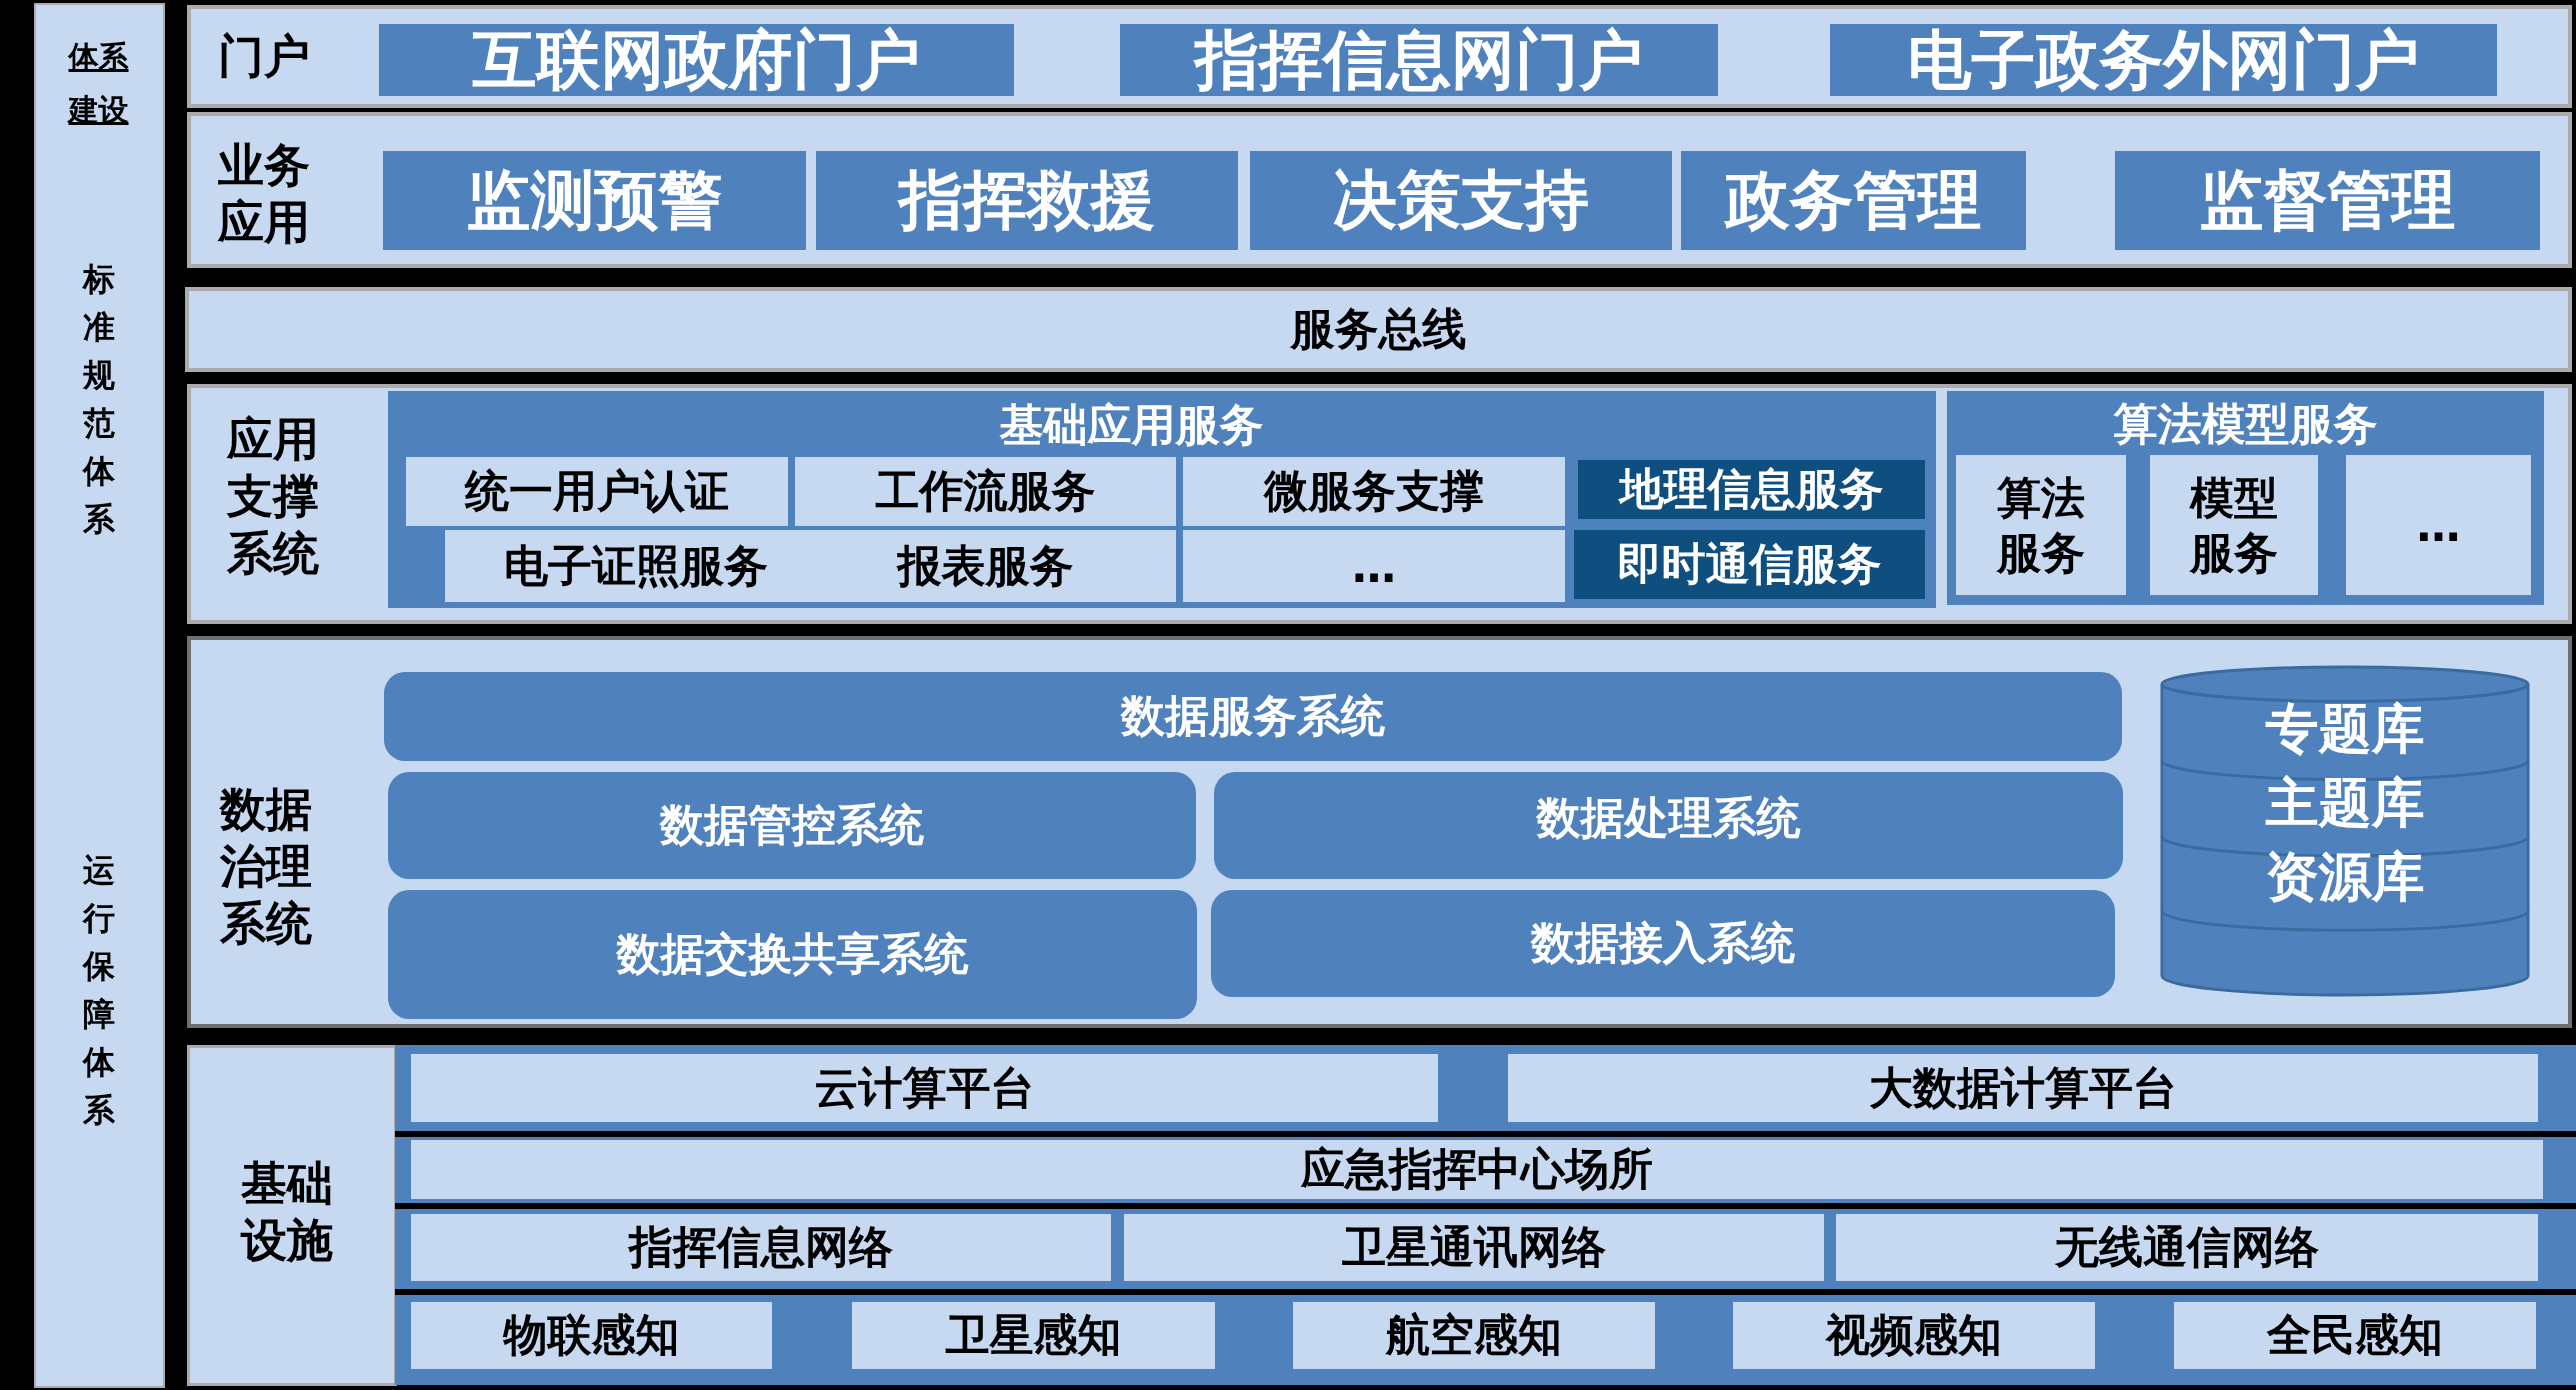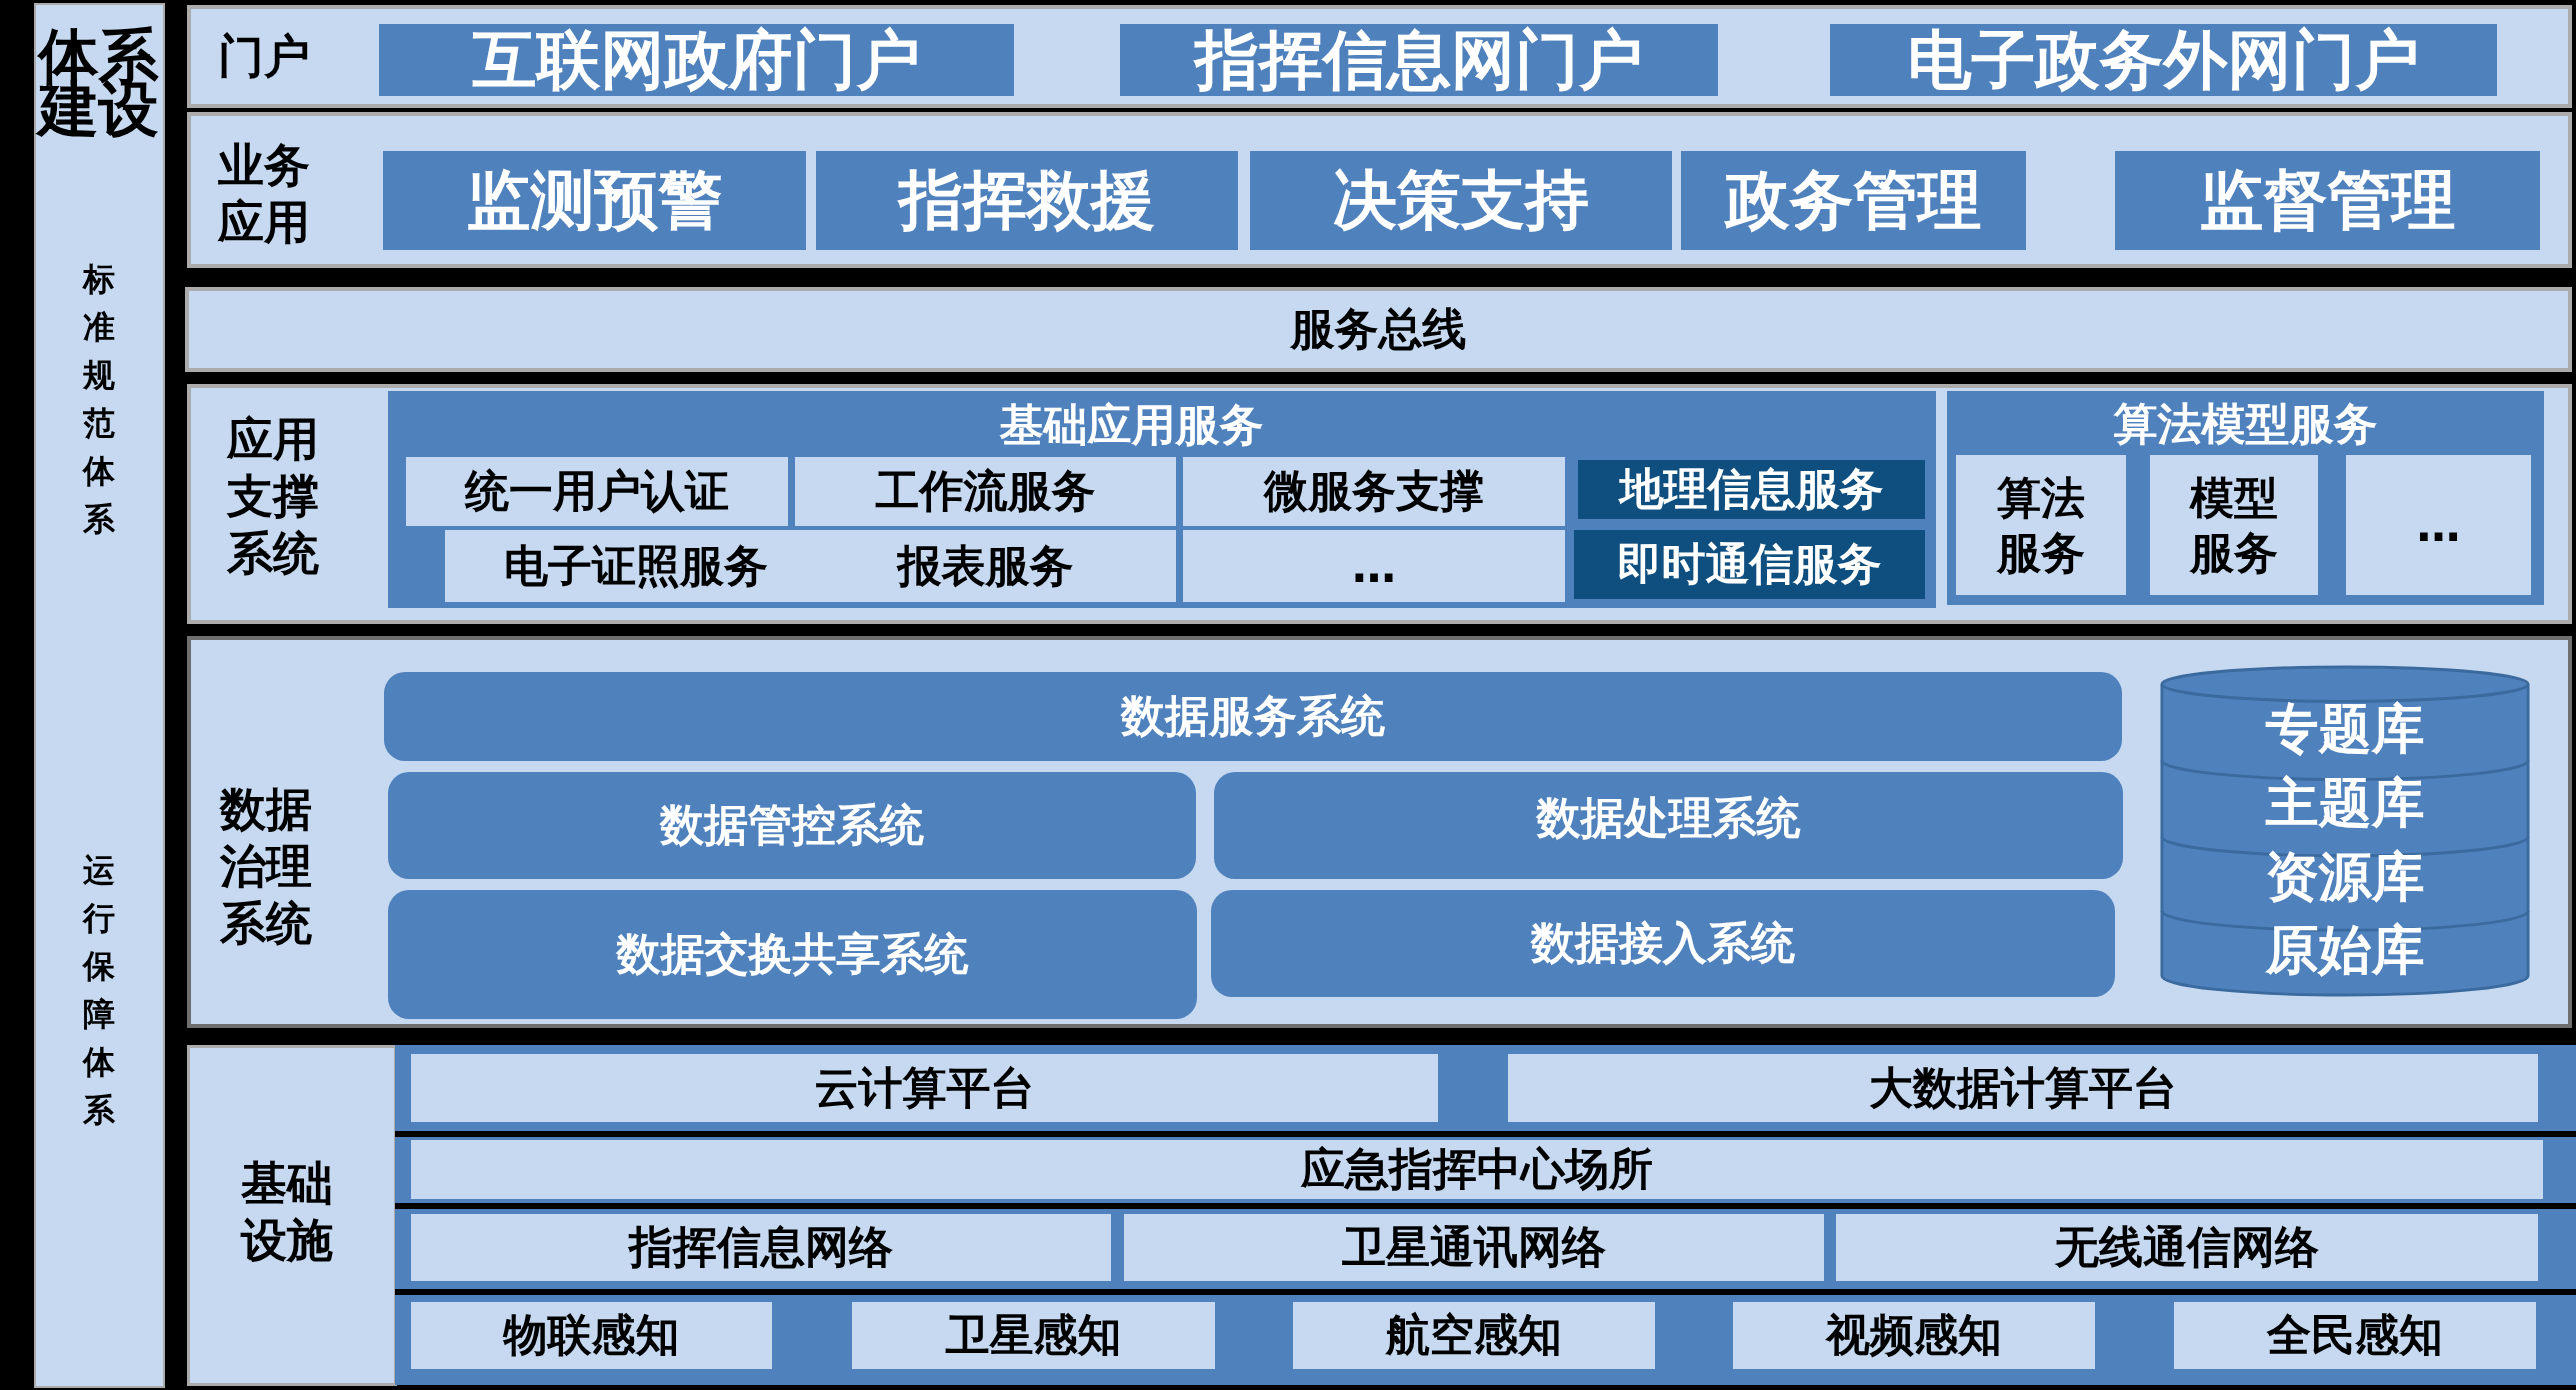--- a/index.html
+++ b/index.html
@@ -25,7 +25,7 @@
 <body>
 
 <div class="abs panel" style="left:34px;top:2.9px;width:131px;height:1385px;border-width:2.9px;">
-  <div class="abs lbl" style="left:0;top:25px;width:125px;text-align:center;font-size:60px;line-height:53px;">
+  <div class="abs lbl" style="left:0;top:25px;width:125px;text-align:center;font-size:30px;line-height:53px;text-decoration:underline;">
     <div>体系</div>
     <div>建设</div>
   </div>

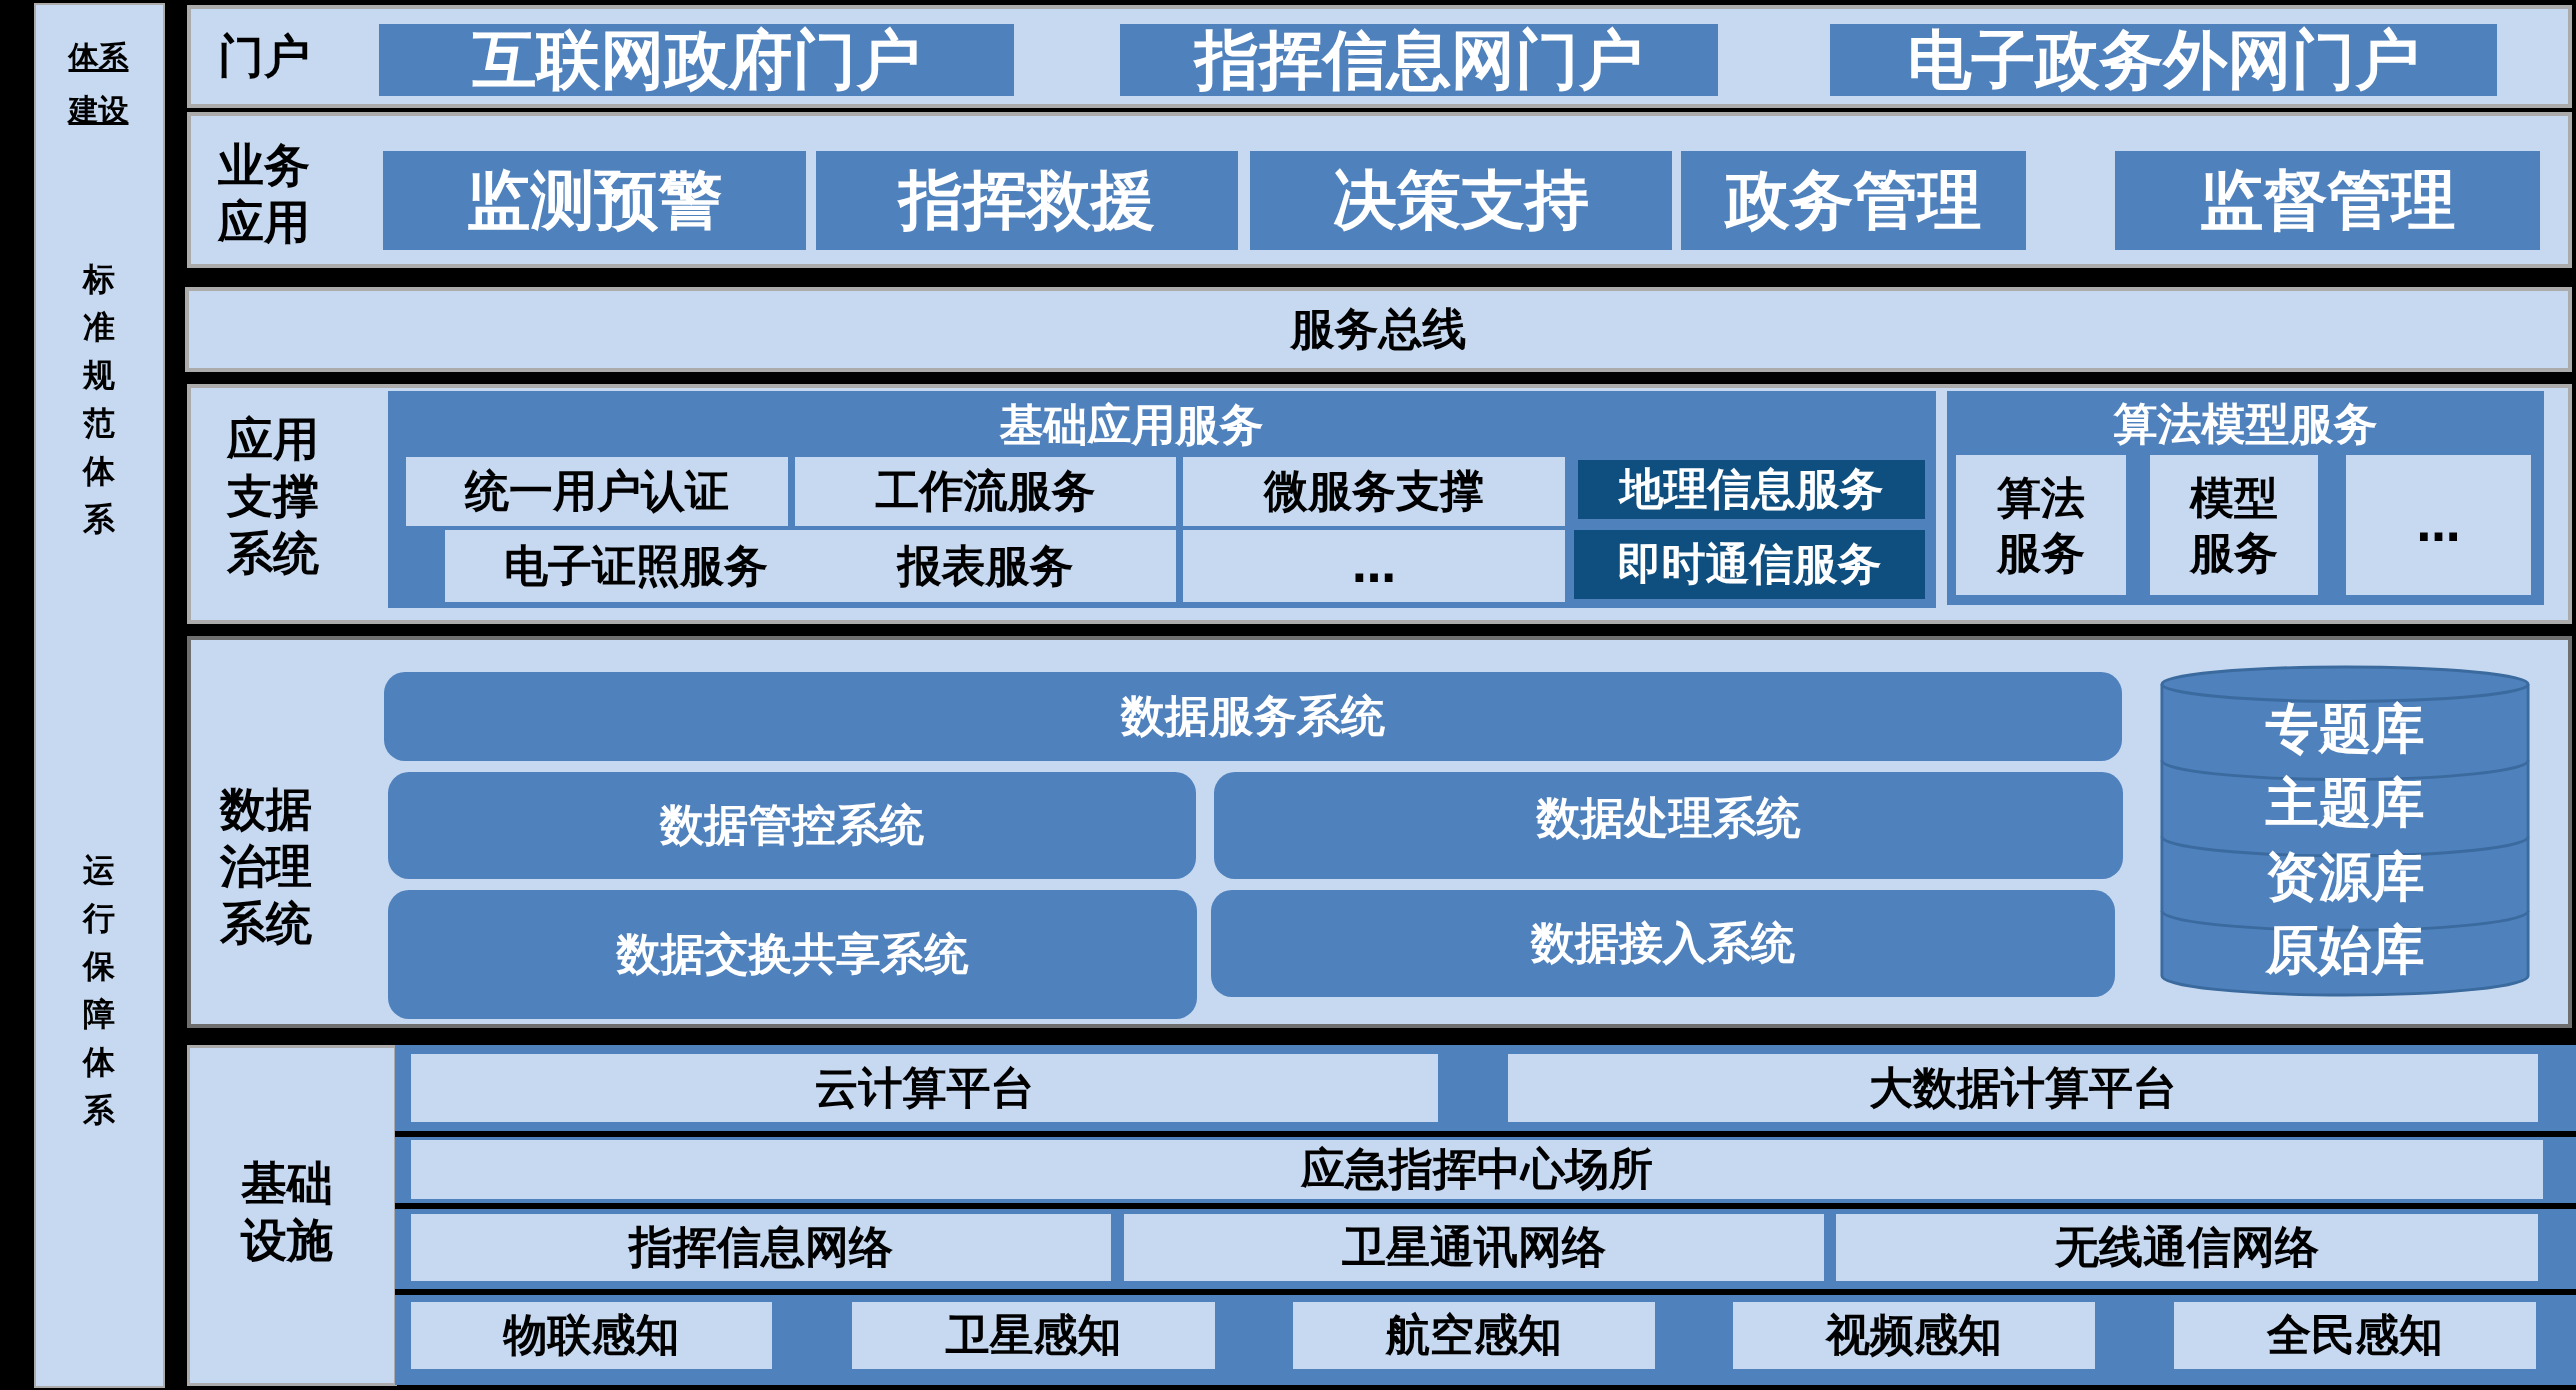--- a/index.html
+++ b/index.html
@@ -111,7 +111,6 @@
   <div class="cyl-label" style="top:29px;">专题库</div>
   <div class="cyl-label" style="top:103px;">主题库</div>
   <div class="cyl-label" style="top:177px;">资源库</div>
-  <div class="cyl-label" style="top:250px;">原始库</div>
 </div>
 
 <div class="abs panel" style="left:187px;top:1045px;width:210px;height:341px;border-width:3.8px;">

